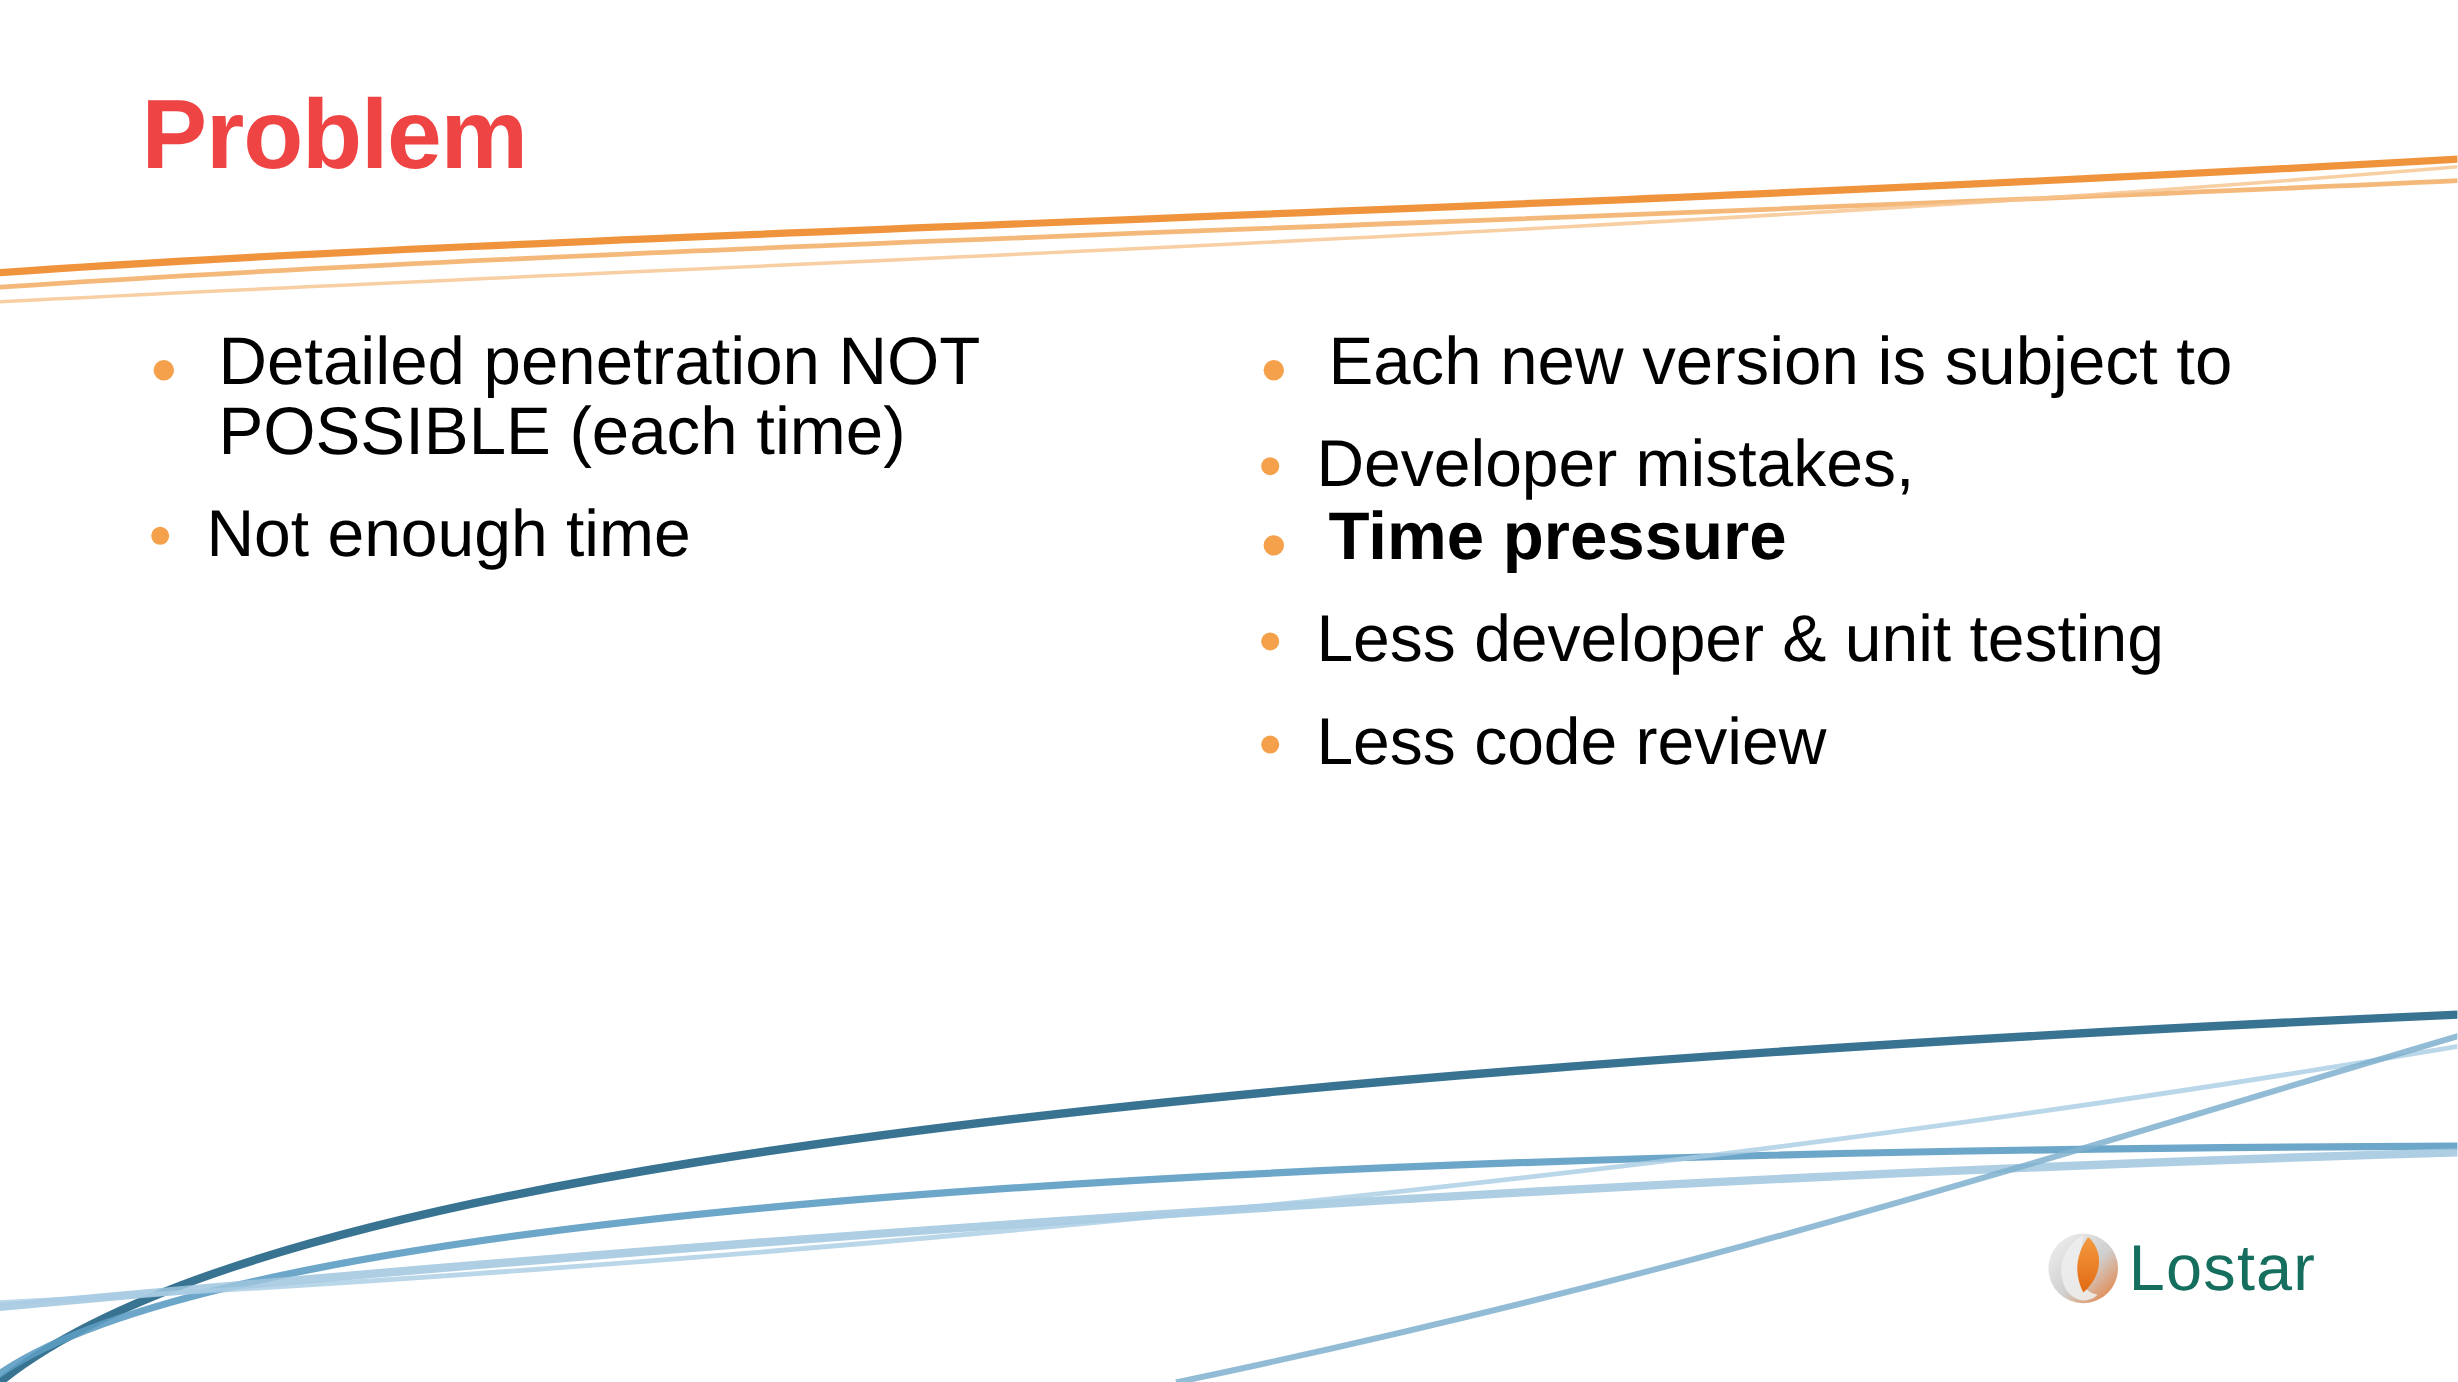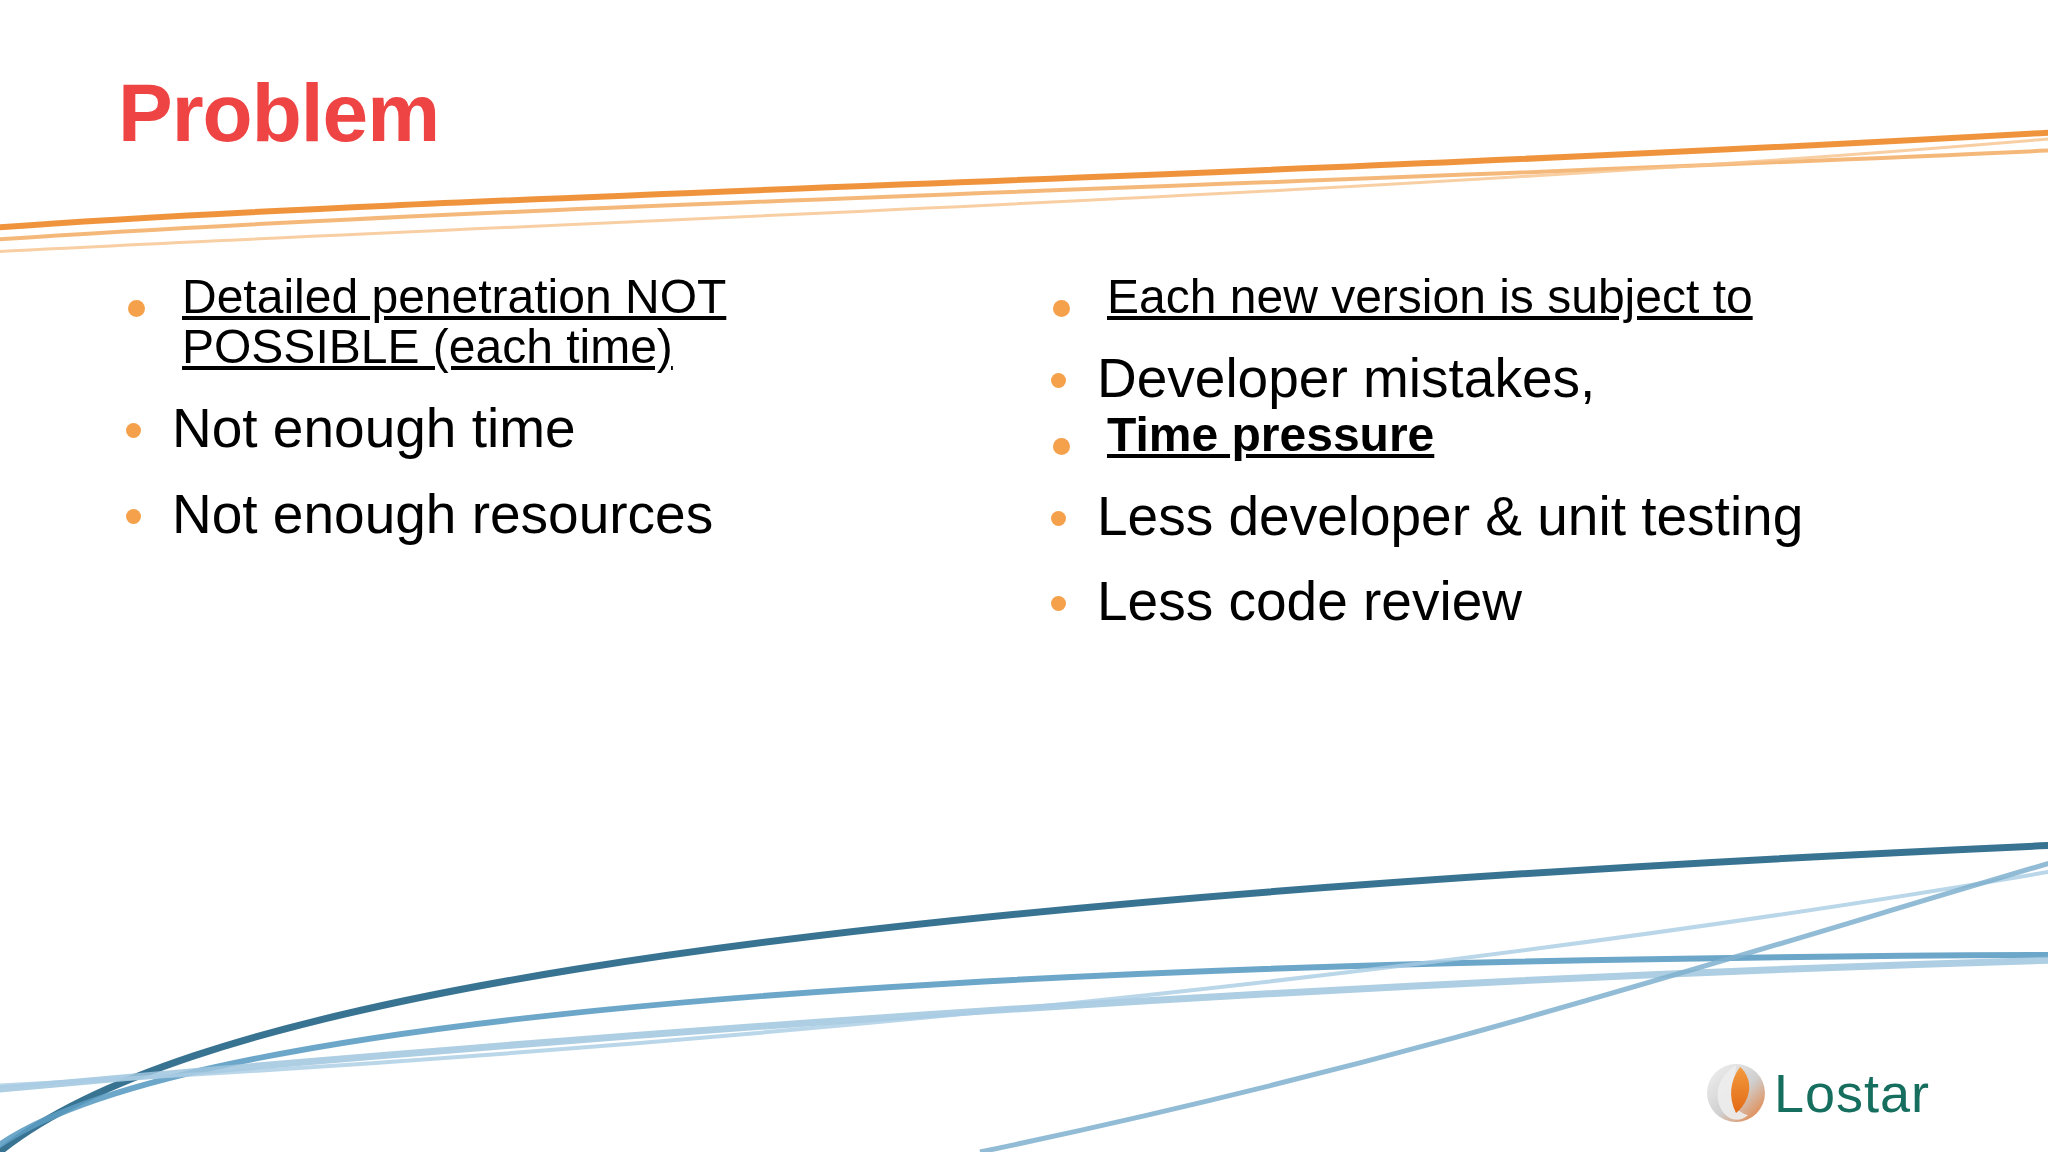--- a/index.html
+++ b/index.html
@@ -71,7 +71,7 @@
   
   .l1 > li.item            { padding-left: 72px; margin-bottom: 2px; }
   .l1 > li.item > .bullet  { width: 17px; height: 17px; left: 18px; top: 28px; }
-  .l1 > li.item > .txt     { font-size: 48px; line-height: 1.04; text-decoration: underline; }
+  .l1 > li.item > .txt     { font-size: 56px; line-height: 1.04; }
 
   
   .l2                      { margin-left: 98px; }

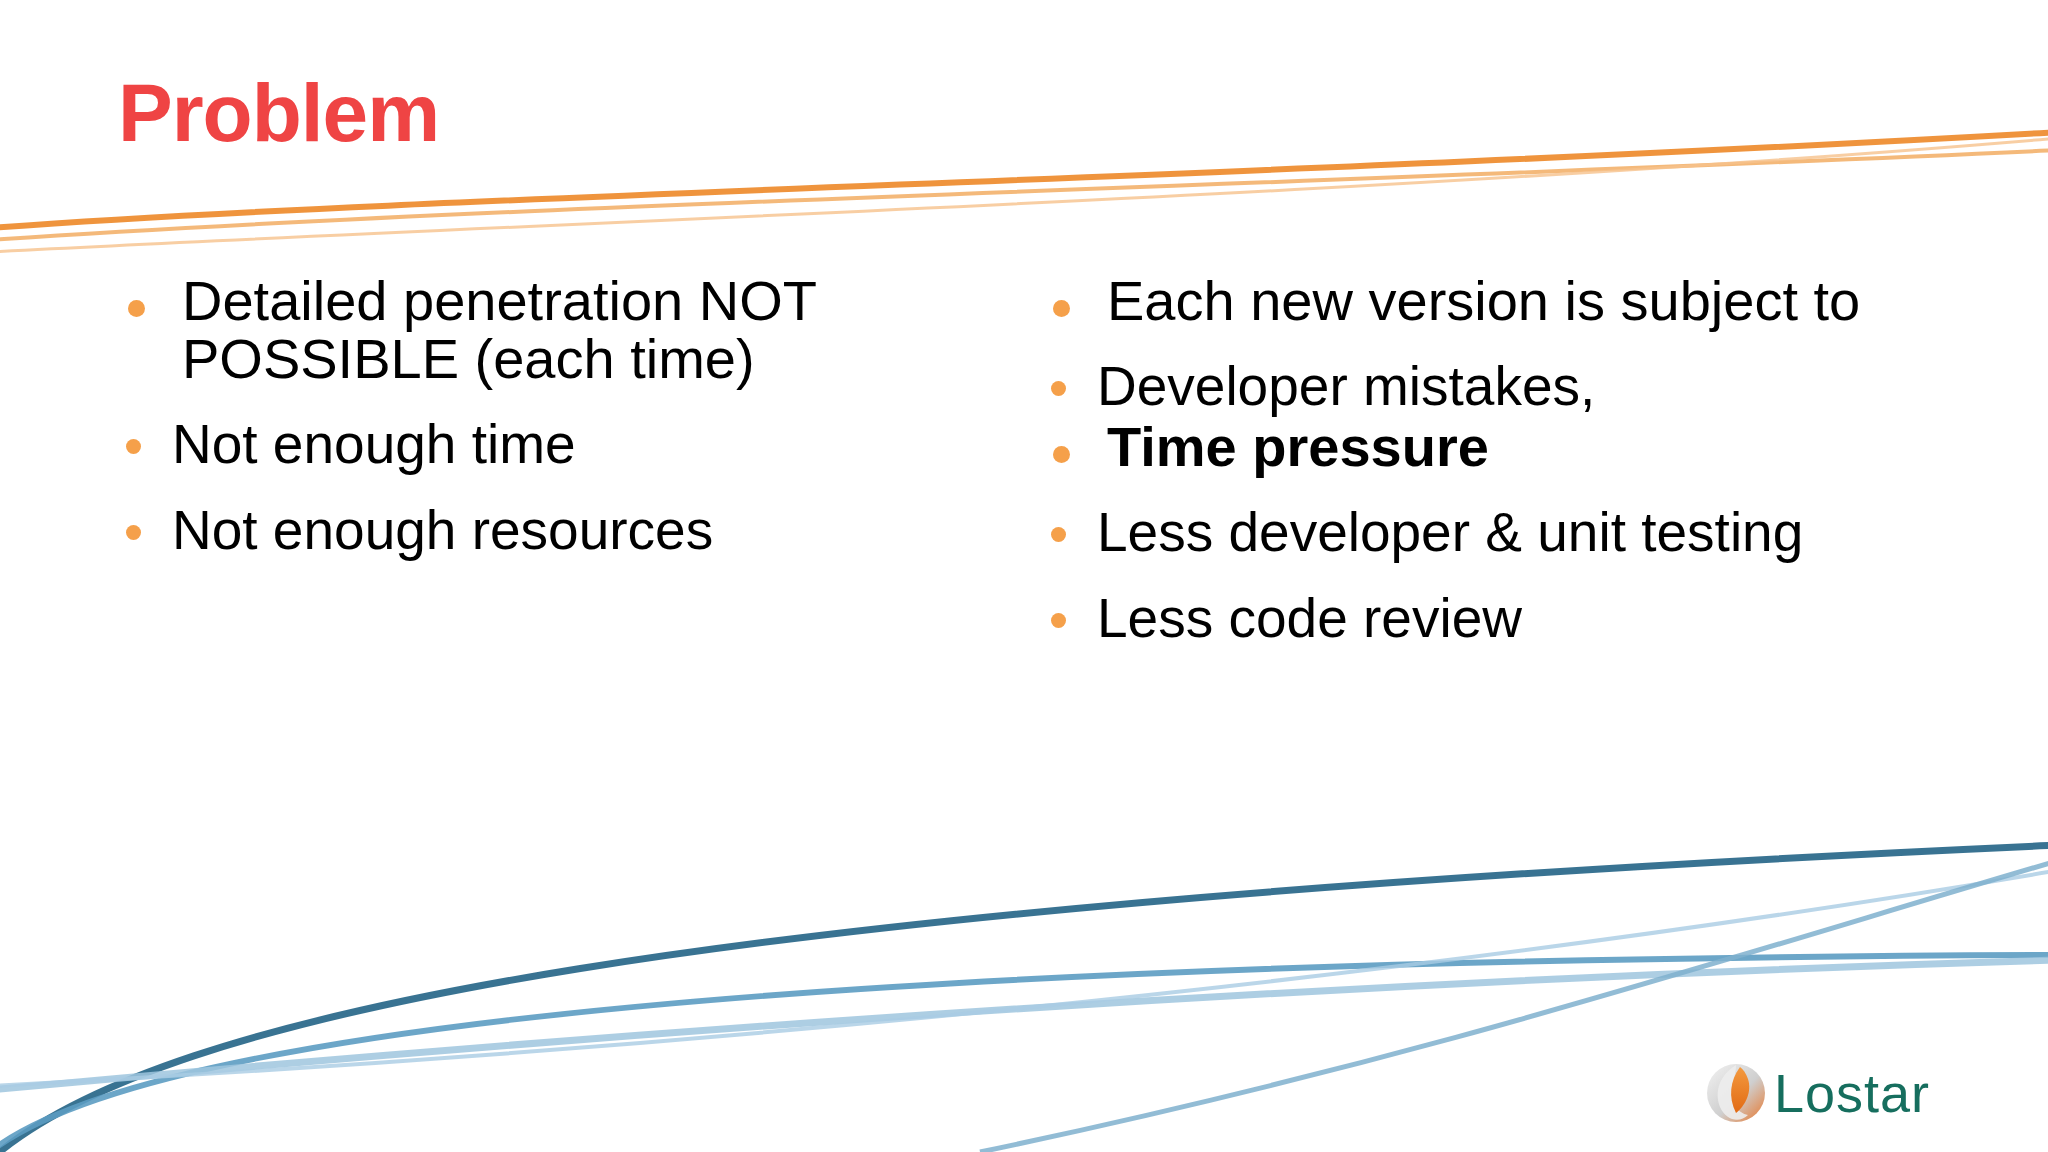--- a/index.html
+++ b/index.html
@@ -142,10 +142,6 @@
       <li class="item">
         <span class="bullet"></span>
         <span class="txt">Not enough time</span>
-      </li>
-      <li class="item">
-        <span class="bullet"></span>
-        <span class="txt">Not enough resources</span>
       </li>
     </ul>
 

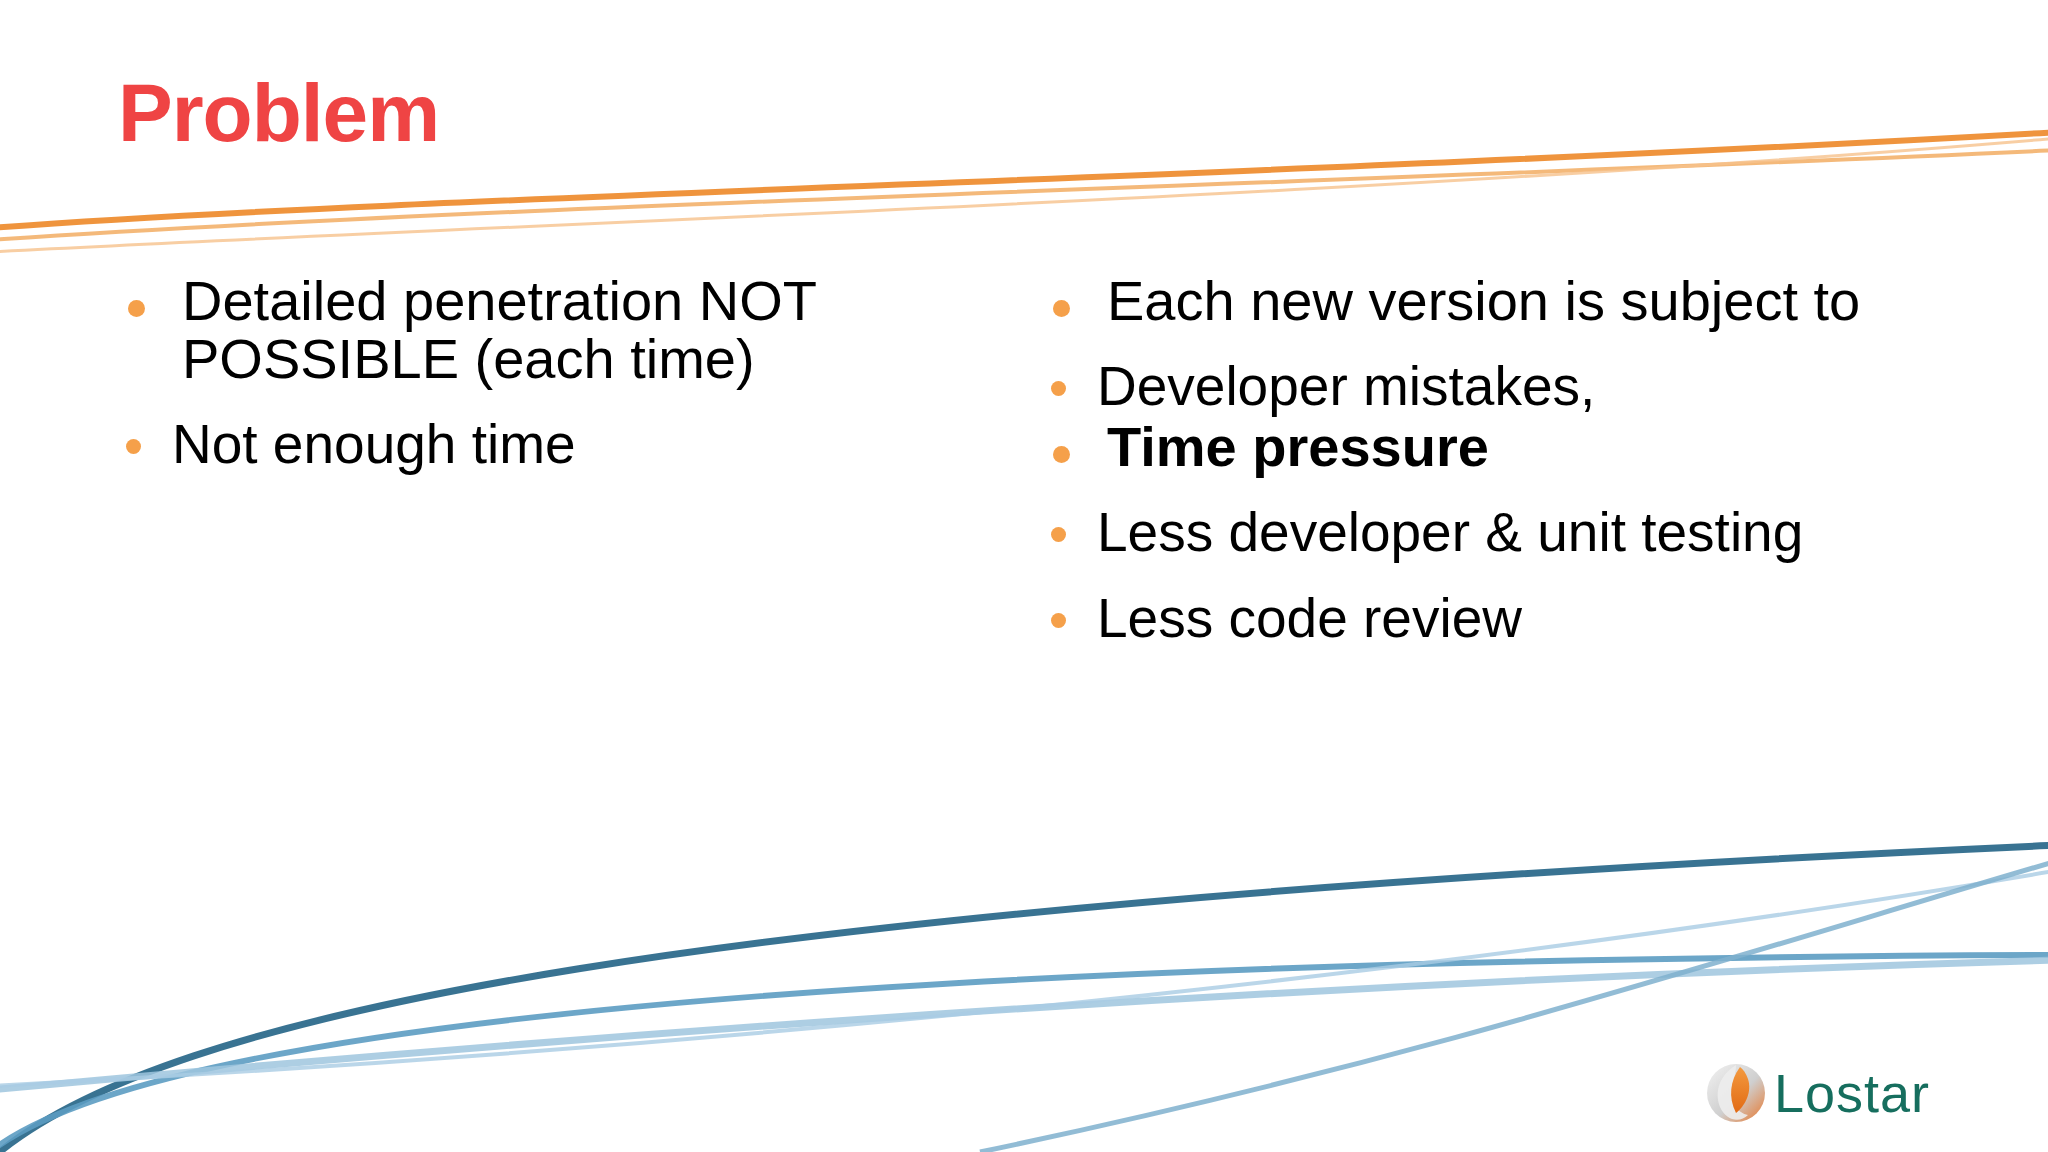--- a/index.html
+++ b/index.html
@@ -91,7 +91,7 @@
   .logo {
     position: absolute;
     left: 1700px;
-    top: 1052px;
+    top: 1016px;
     width: 268px;
     height: 82px;
     display: flex;

